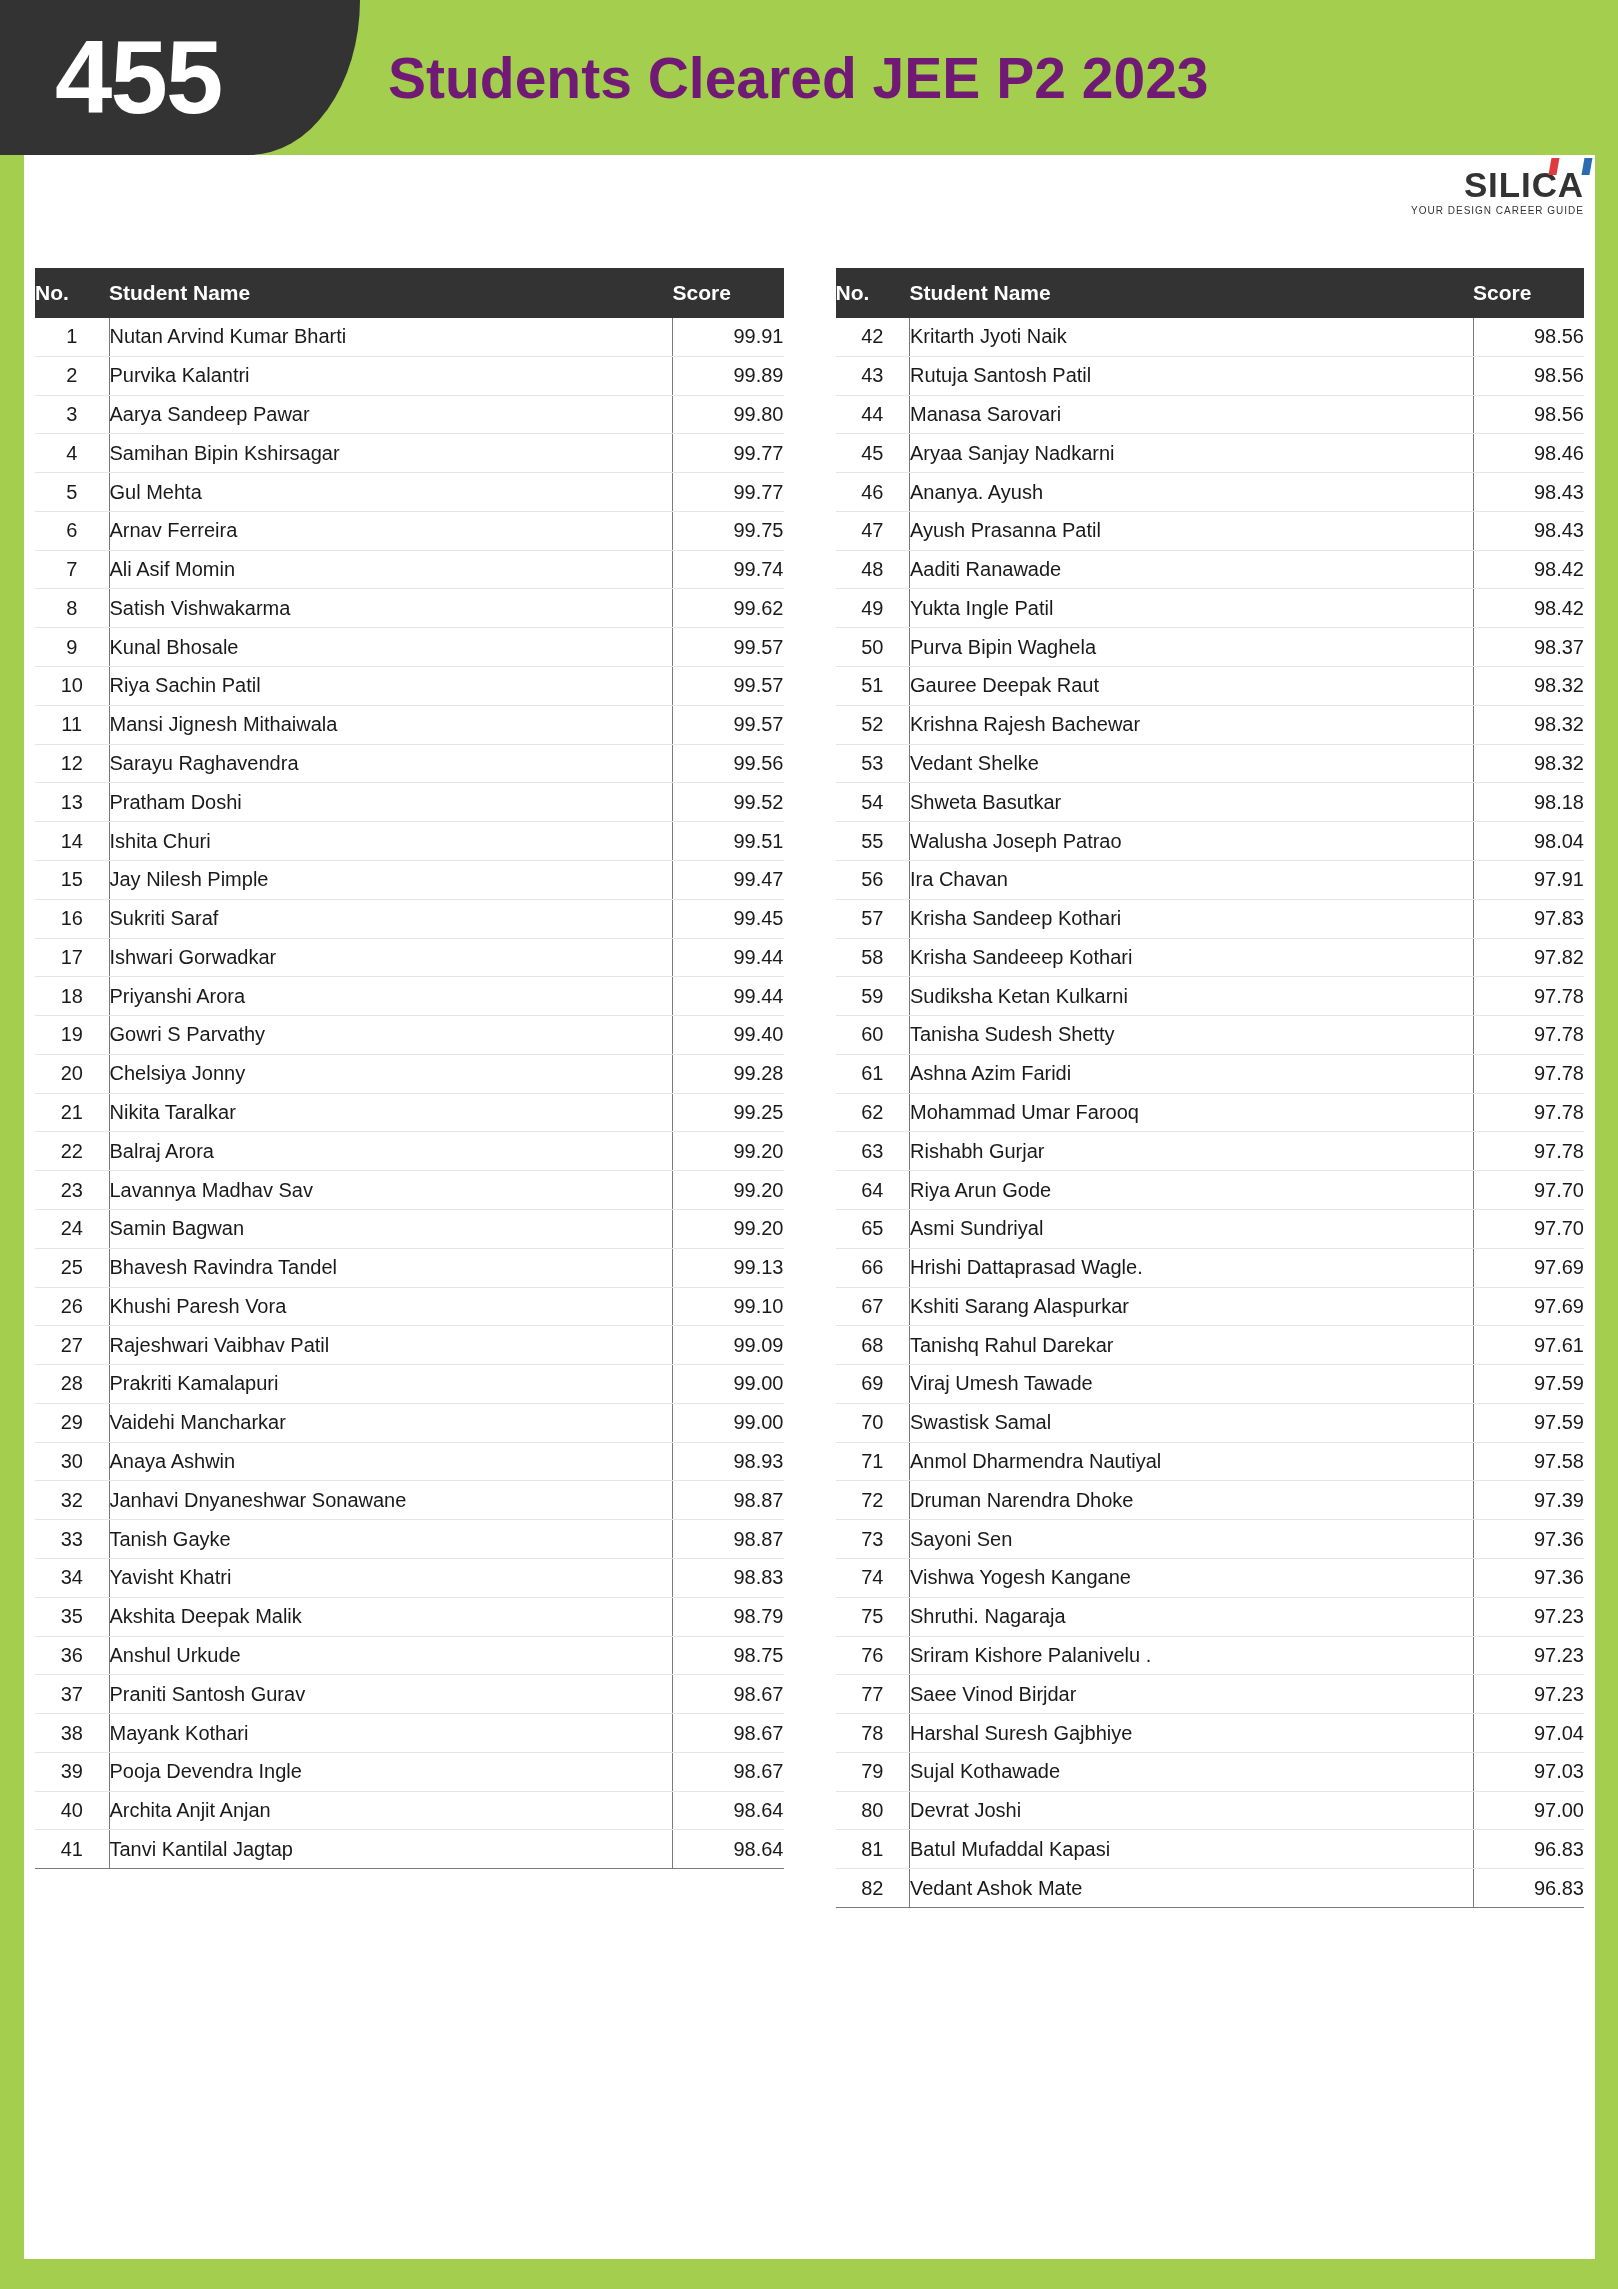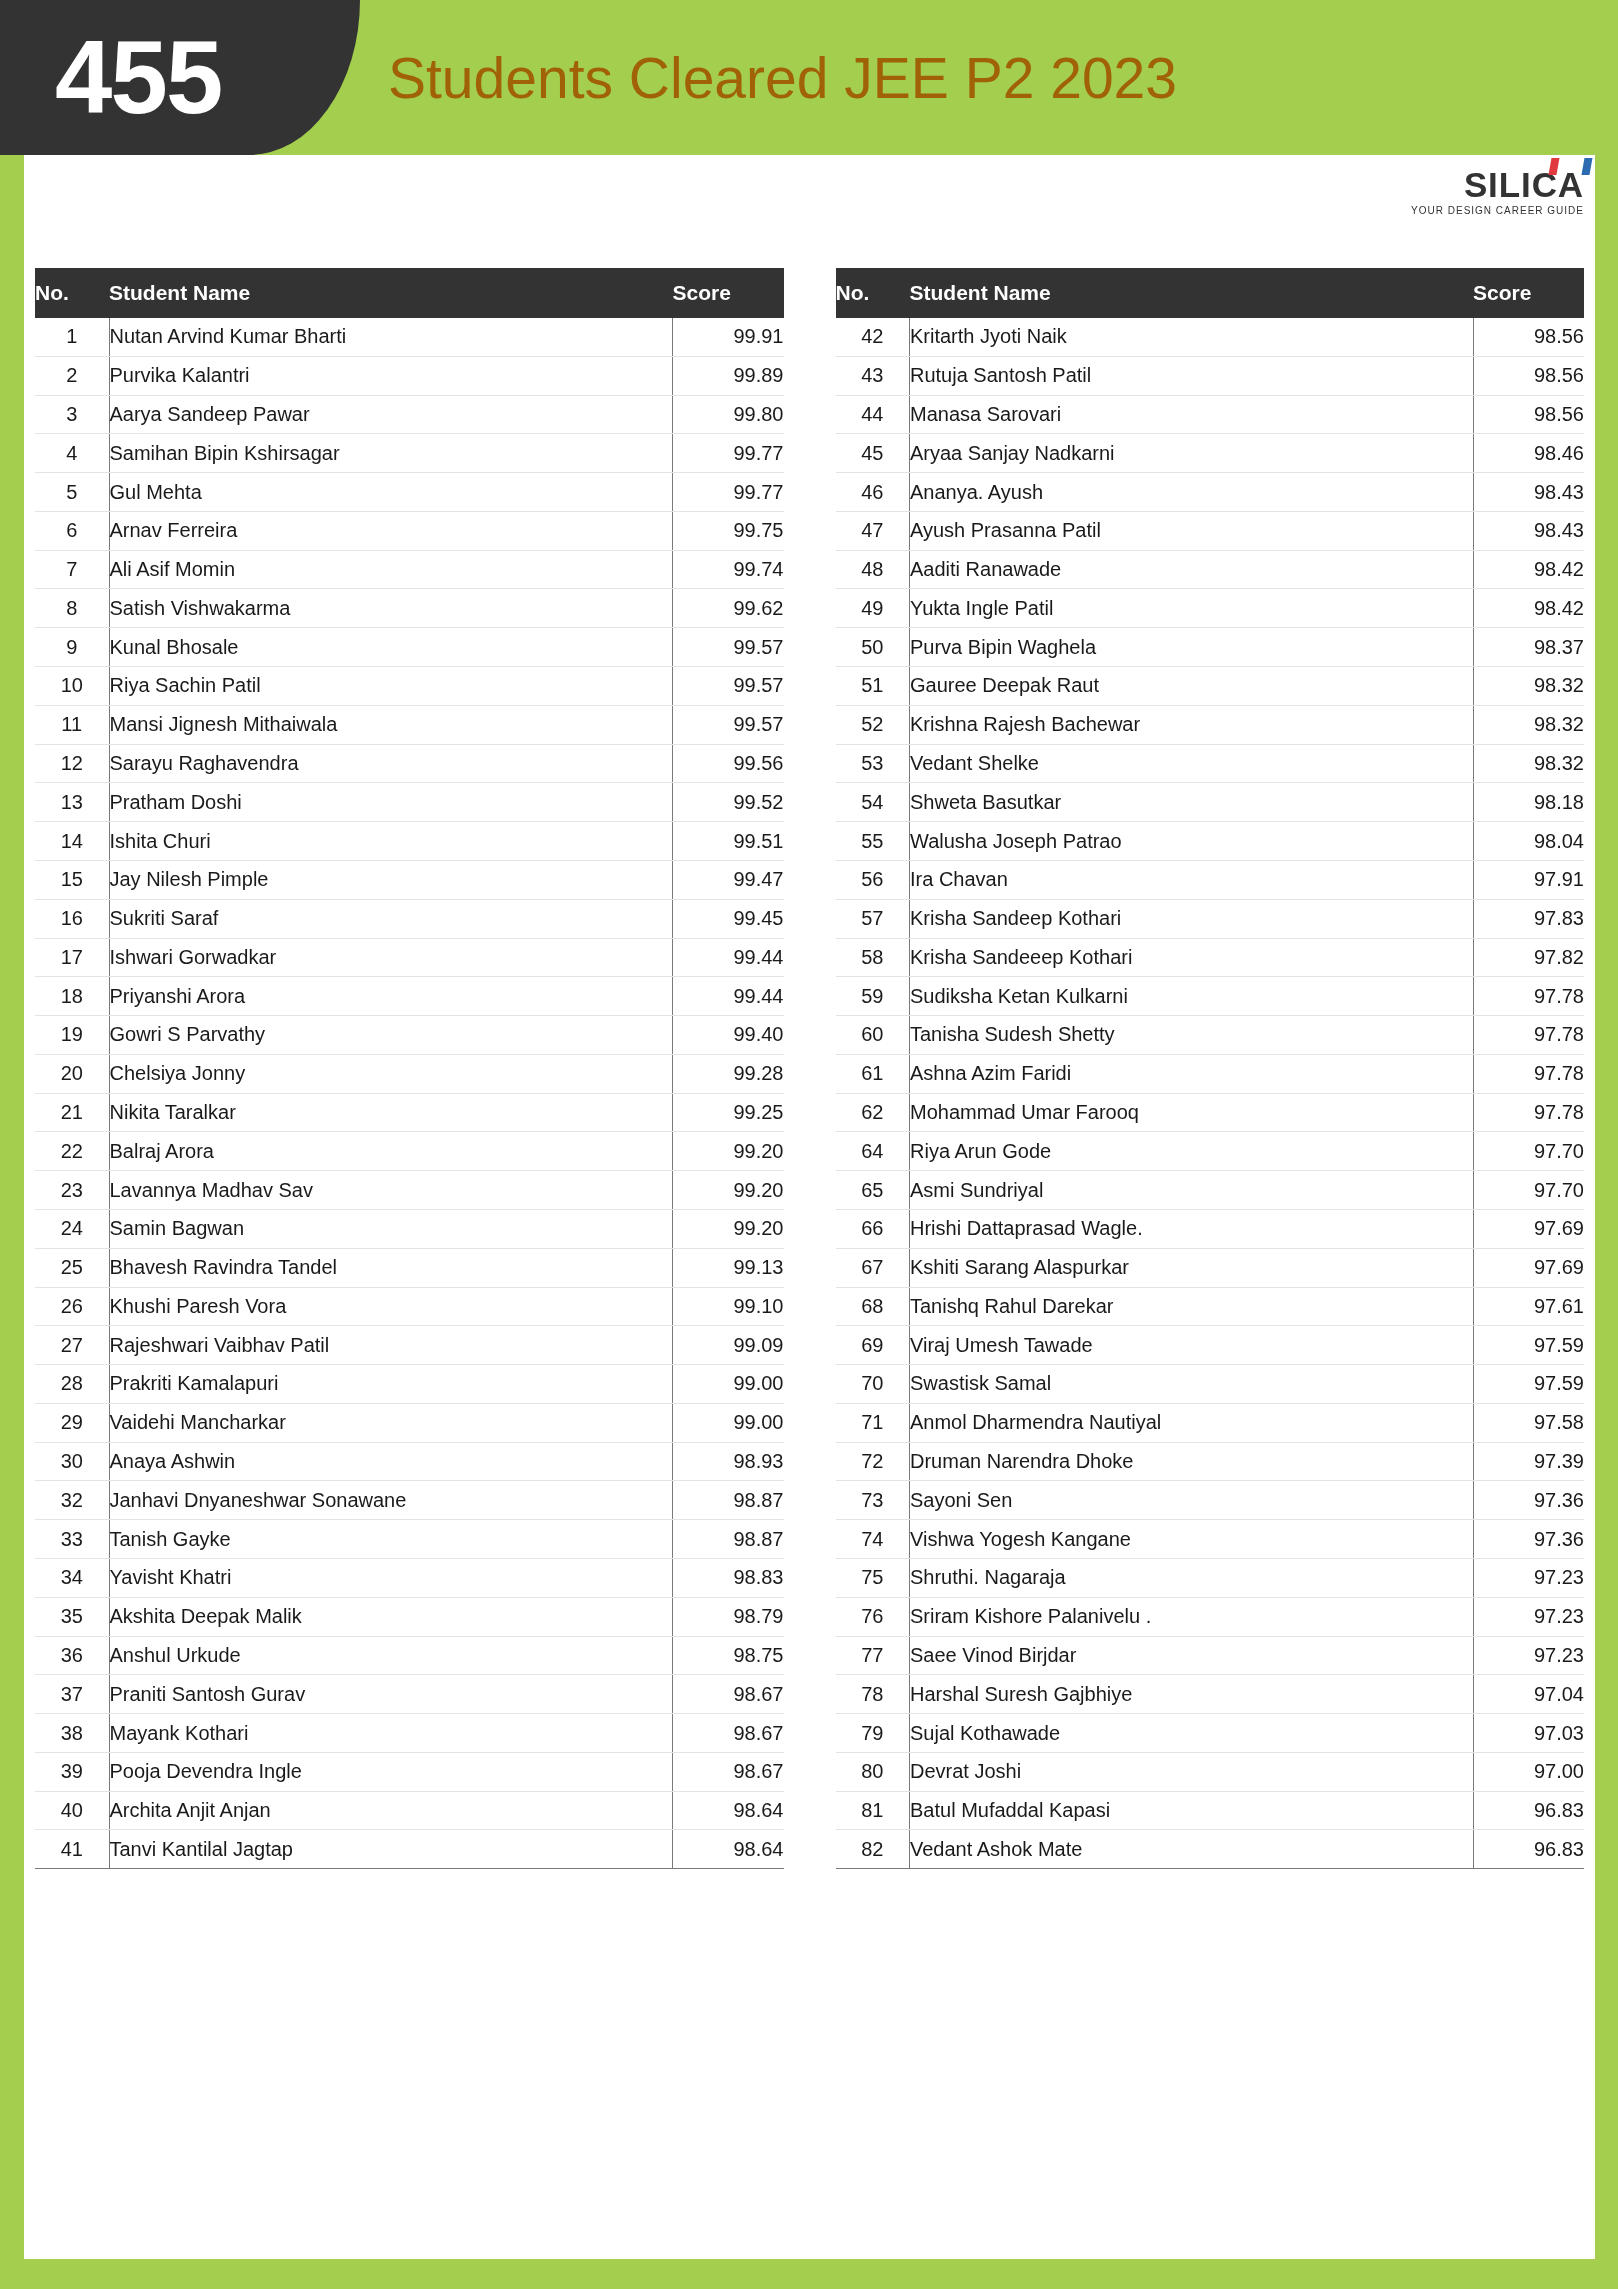--- a/index.html
+++ b/index.html
@@ -46,9 +46,9 @@
     position: absolute;
     top: 9.2px;
     left: 388px;
-    color: #a16207;
+    color: #701a75;
     font-size: 57px;
-    font-weight: normal;
+    font-weight: bold;
     line-height: 138px;
     white-space: nowrap;
   }

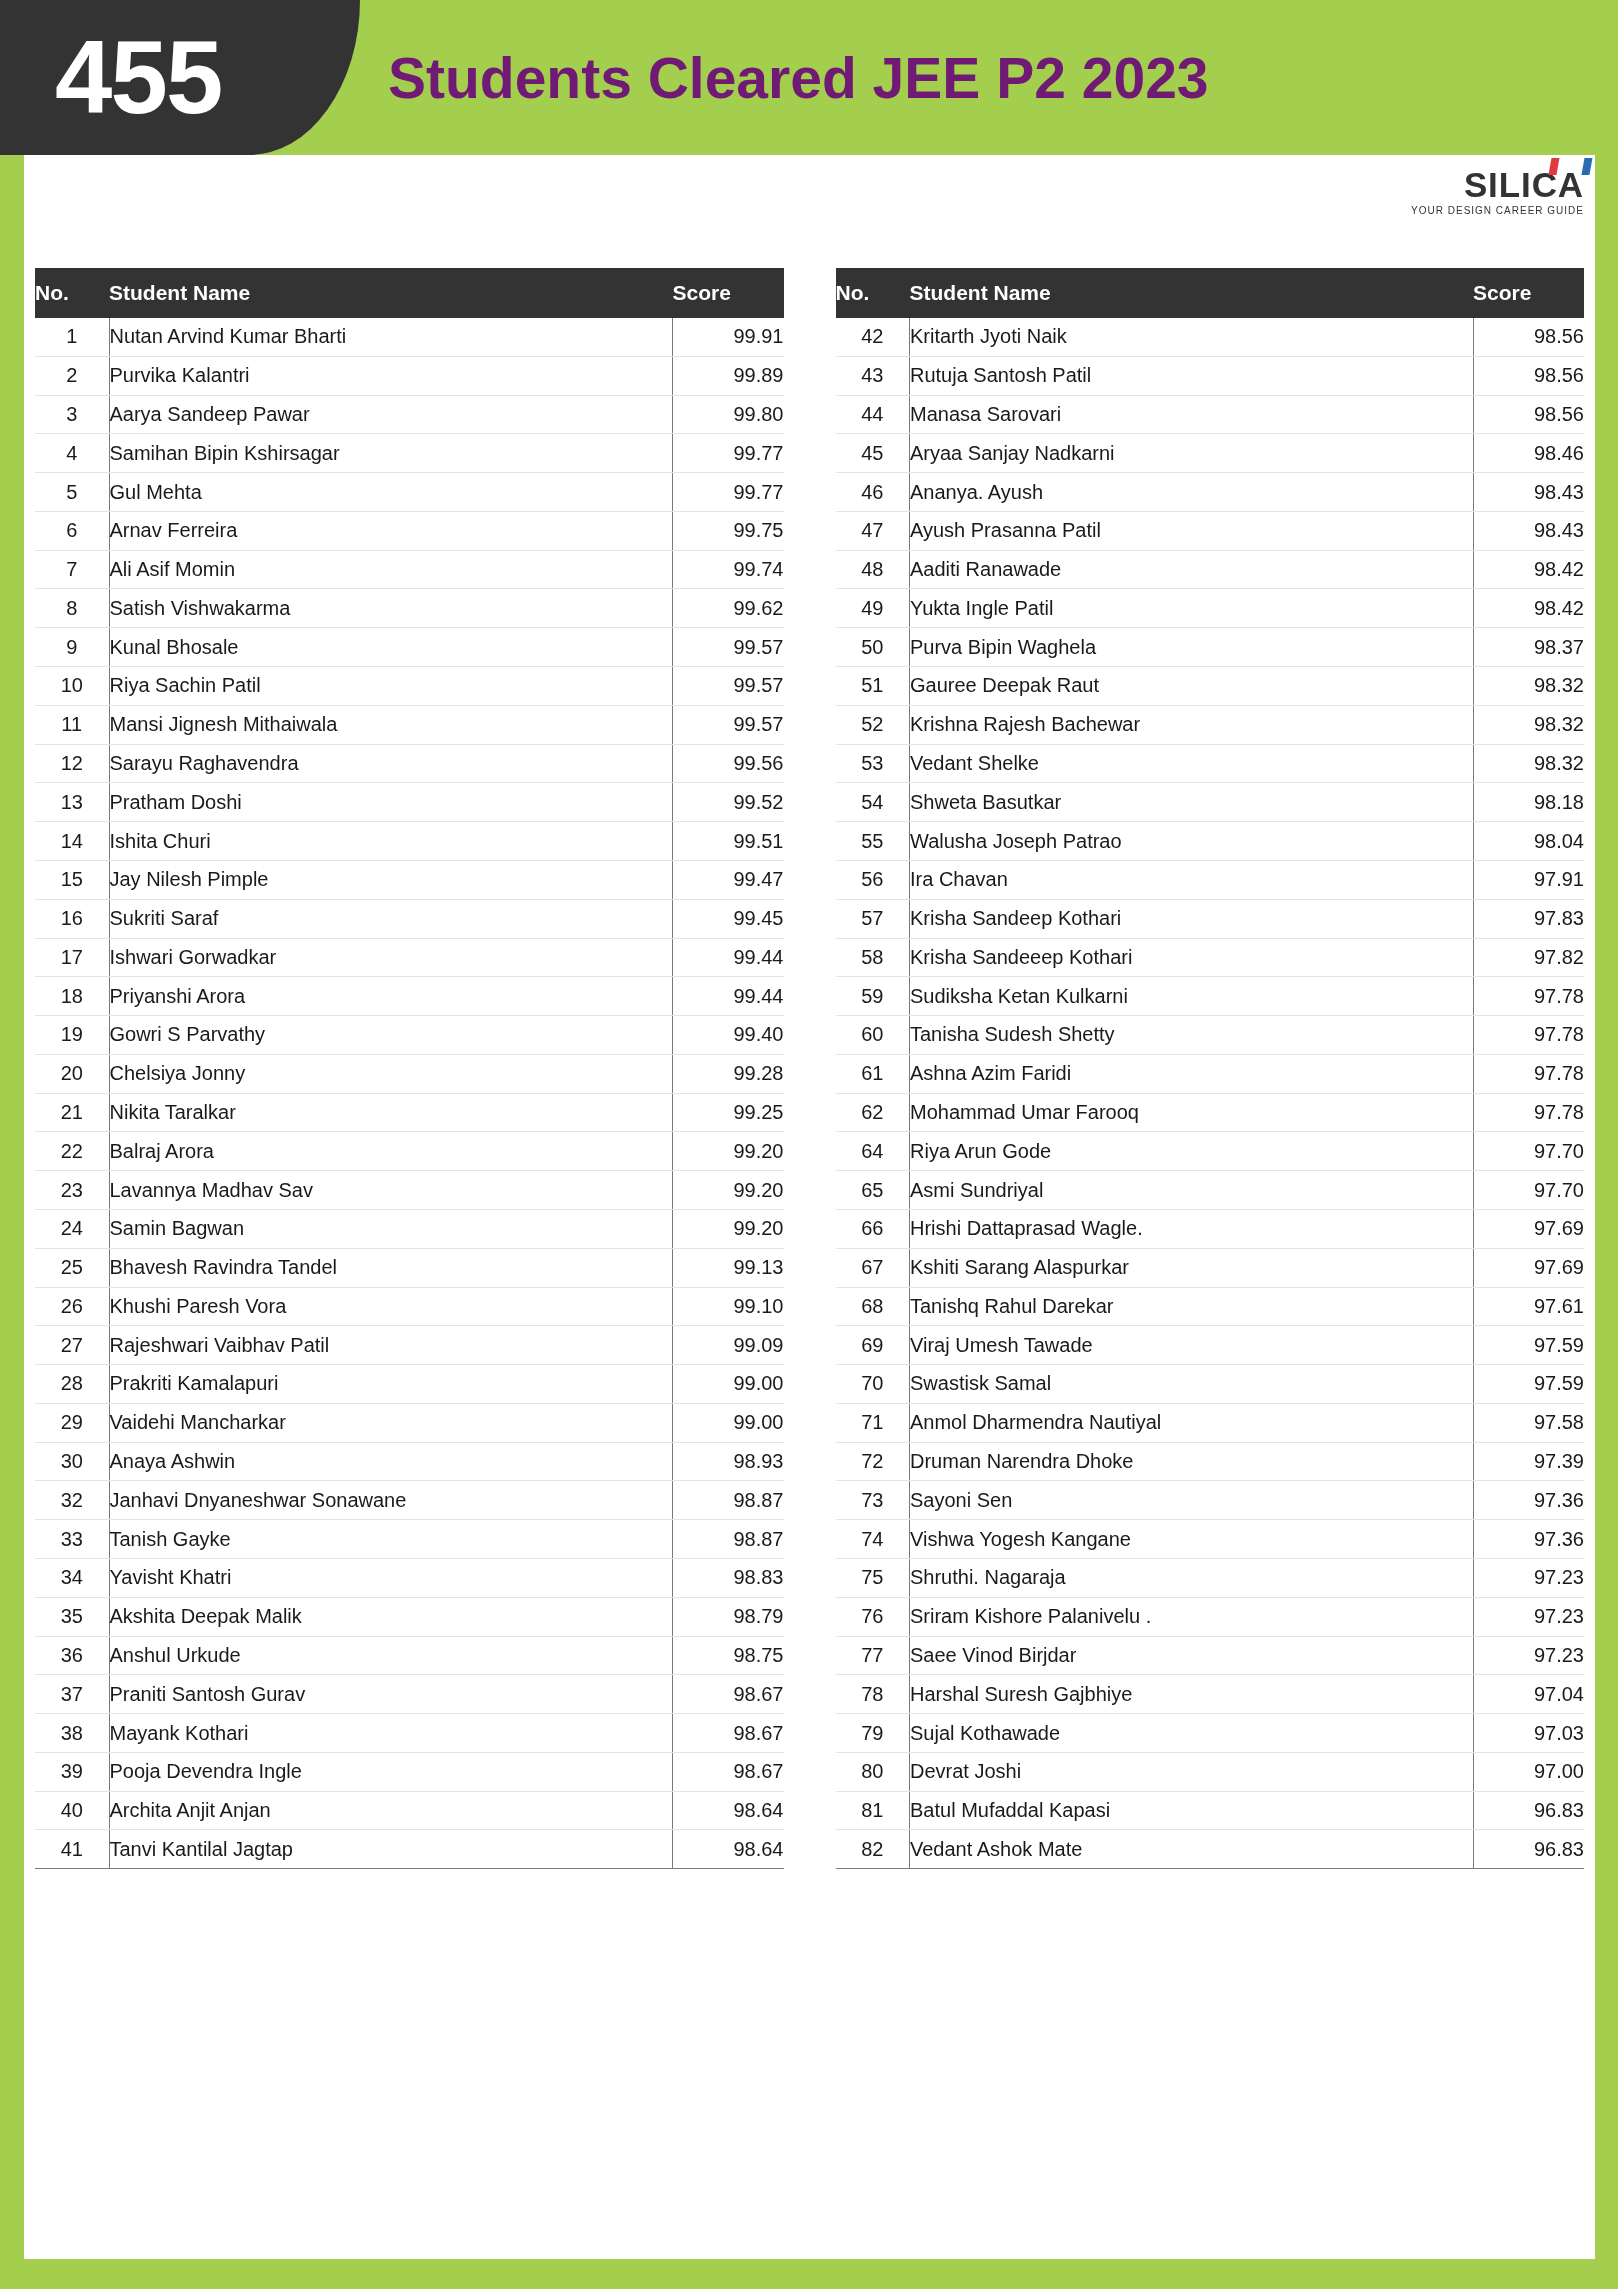--- a/index.html
+++ b/index.html
@@ -532,6 +532,11 @@
               <td class="col-score table-outer-right">97.78</td>
             </tr>
             <tr>
+              <td class="col-no table-outer-left">63</td>
+              <td class="col-name">Rishabh Gurjar</td>
+              <td class="col-score table-outer-right">97.78</td>
+            </tr>
+            <tr>
               <td class="col-no table-outer-left">64</td>
               <td class="col-name">Riya Arun Gode</td>
               <td class="col-score table-outer-right">97.70</td>

